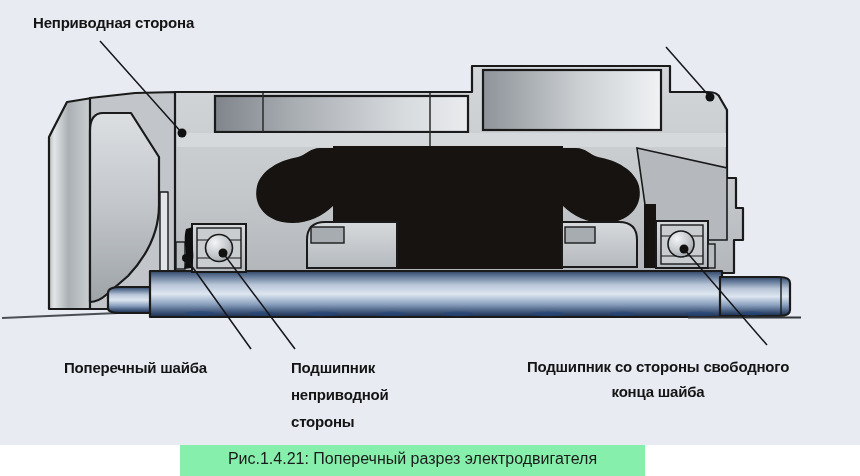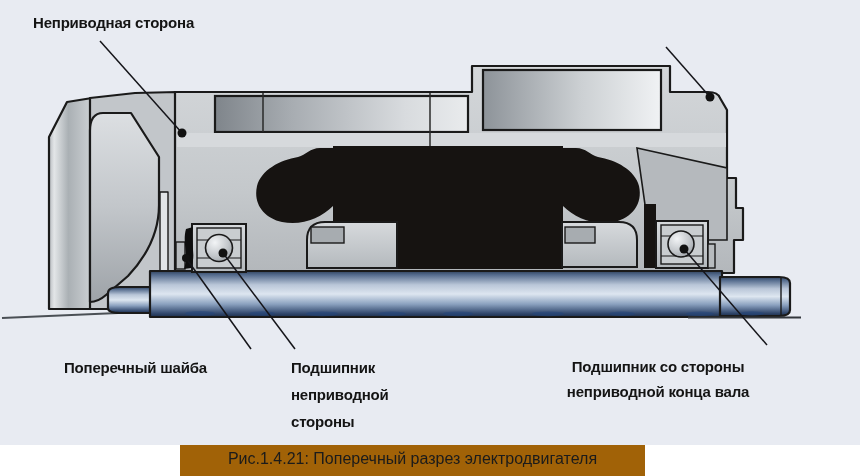--- a/index.html
+++ b/index.html
@@ -192,7 +192,7 @@
   <div class="lbl lbl-nondrive">Неприводная сторона</div>
   <div class="lbl lbl-washer">Поперечный шайба</div>
   <div class="lbl wrap lbl-bearing-nd">Подшипник неприводной стороны</div>
-  <div class="lbl wrap lbl-bearing-free">Подшипник со стороны неприводной конца вала</div>
+  <div class="lbl wrap lbl-bearing-free">Подшипник со стороны свободного конца шайба</div>
 </div>
 
 </body></html>

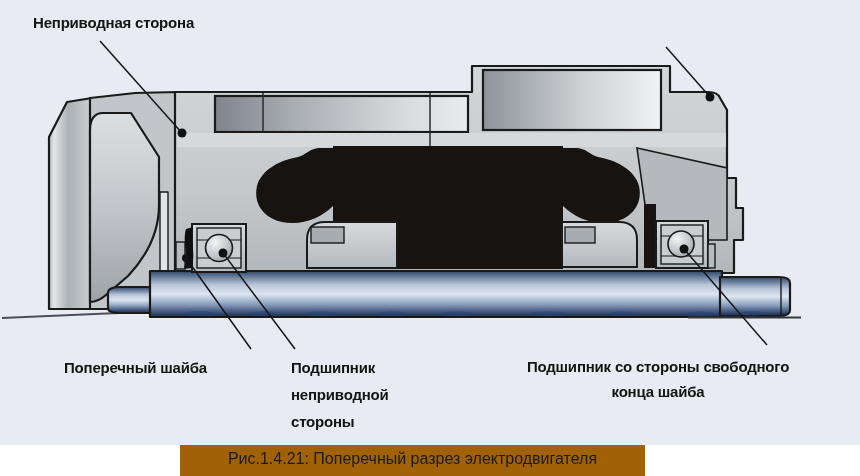--- a/index.html
+++ b/index.html
@@ -8,7 +8,7 @@
     font-family:"Liberation Sans", sans-serif;
   }
   .figure-bg{position:absolute;left:0;top:0;width:860px;height:445px;background:#e8ebf2;}
-  .caption-strip{position:absolute;left:180px;top:445px;width:465px;height:31px;background:#a16207;}
+  .caption-strip{position:absolute;left:180px;top:445px;width:465px;height:31px;background:#86efac;}
   #diagram{position:absolute;left:0;top:0;}
   .lbl{
     position:absolute;color:#141414;font-weight:bold;font-size:15px;line-height:27px;

